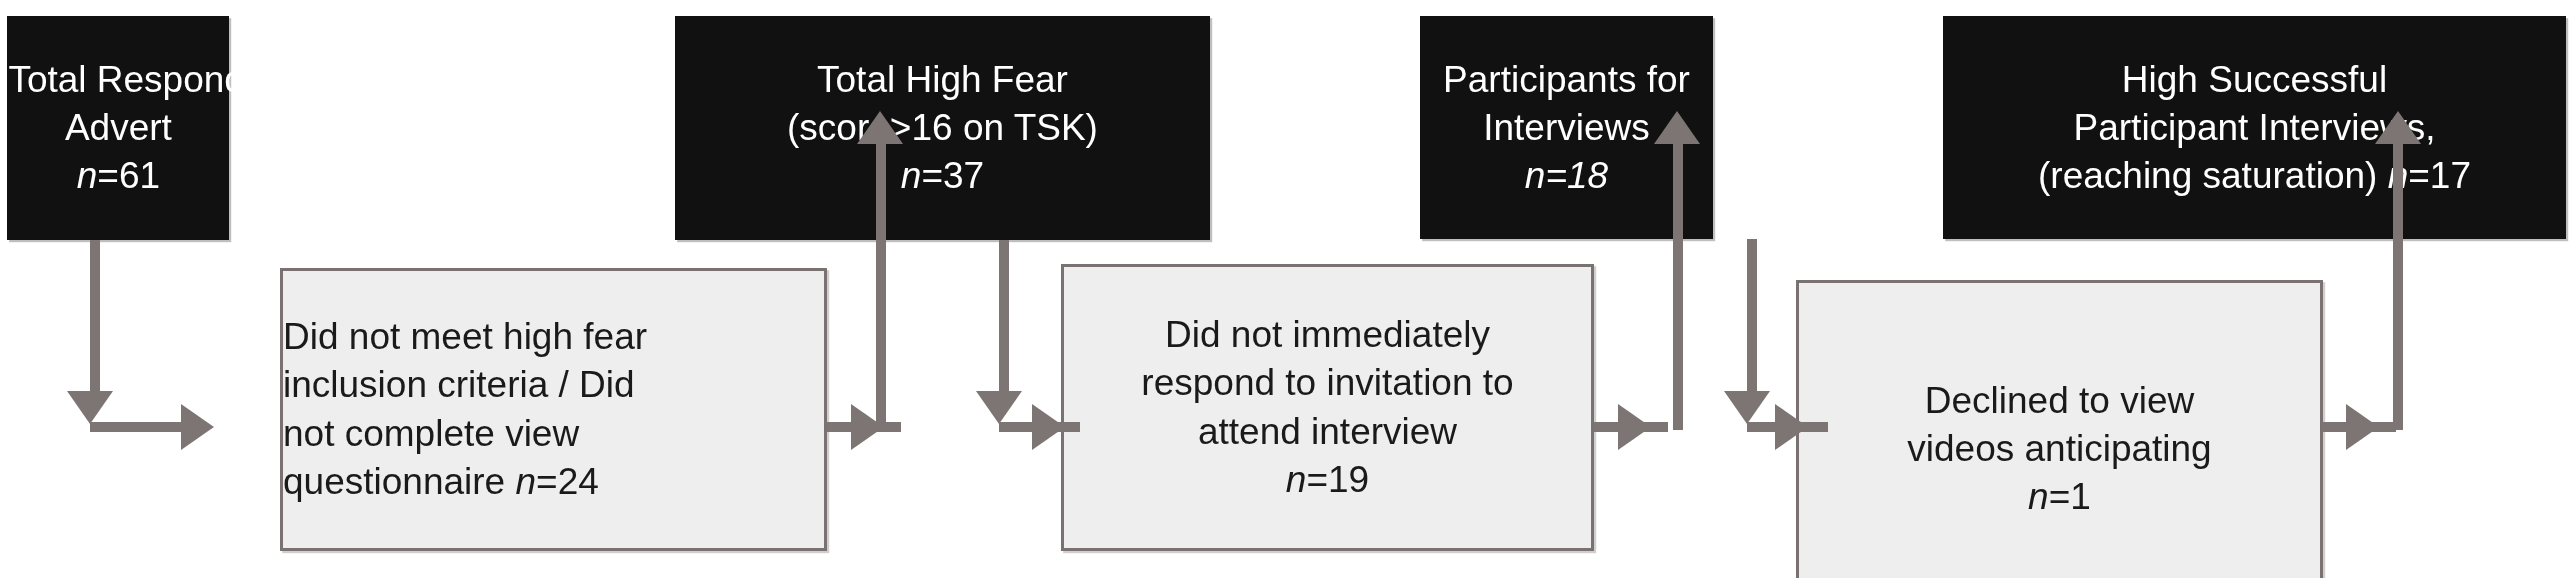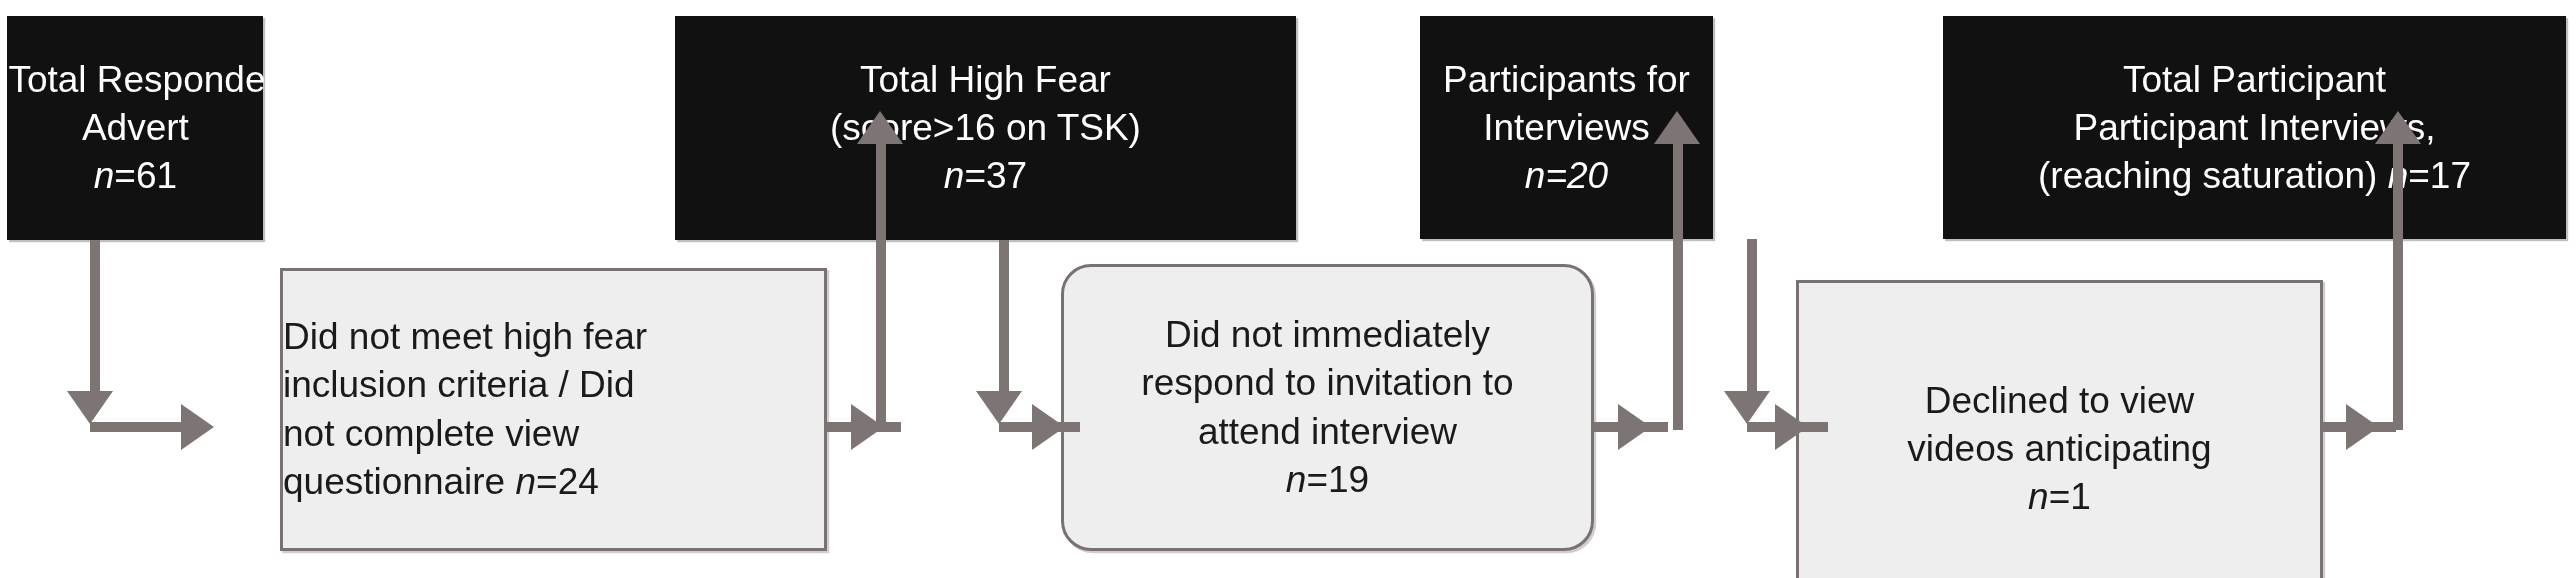--- a/index.html
+++ b/index.html
@@ -46,7 +46,7 @@
 
 <div id="canvas">
 
-  <div class="node black" style="left:7.4px;top:16.3px;width:256px;height:224px;">
+  <div class="node black" style="left:7.4px;top:16.3px;width:222px;height:224px;">
     <span class="line">Total Responders to</span>
     <span class="line">Advert</span>
     <span class="line"><em class="n">n</em><span>=61</span></span>

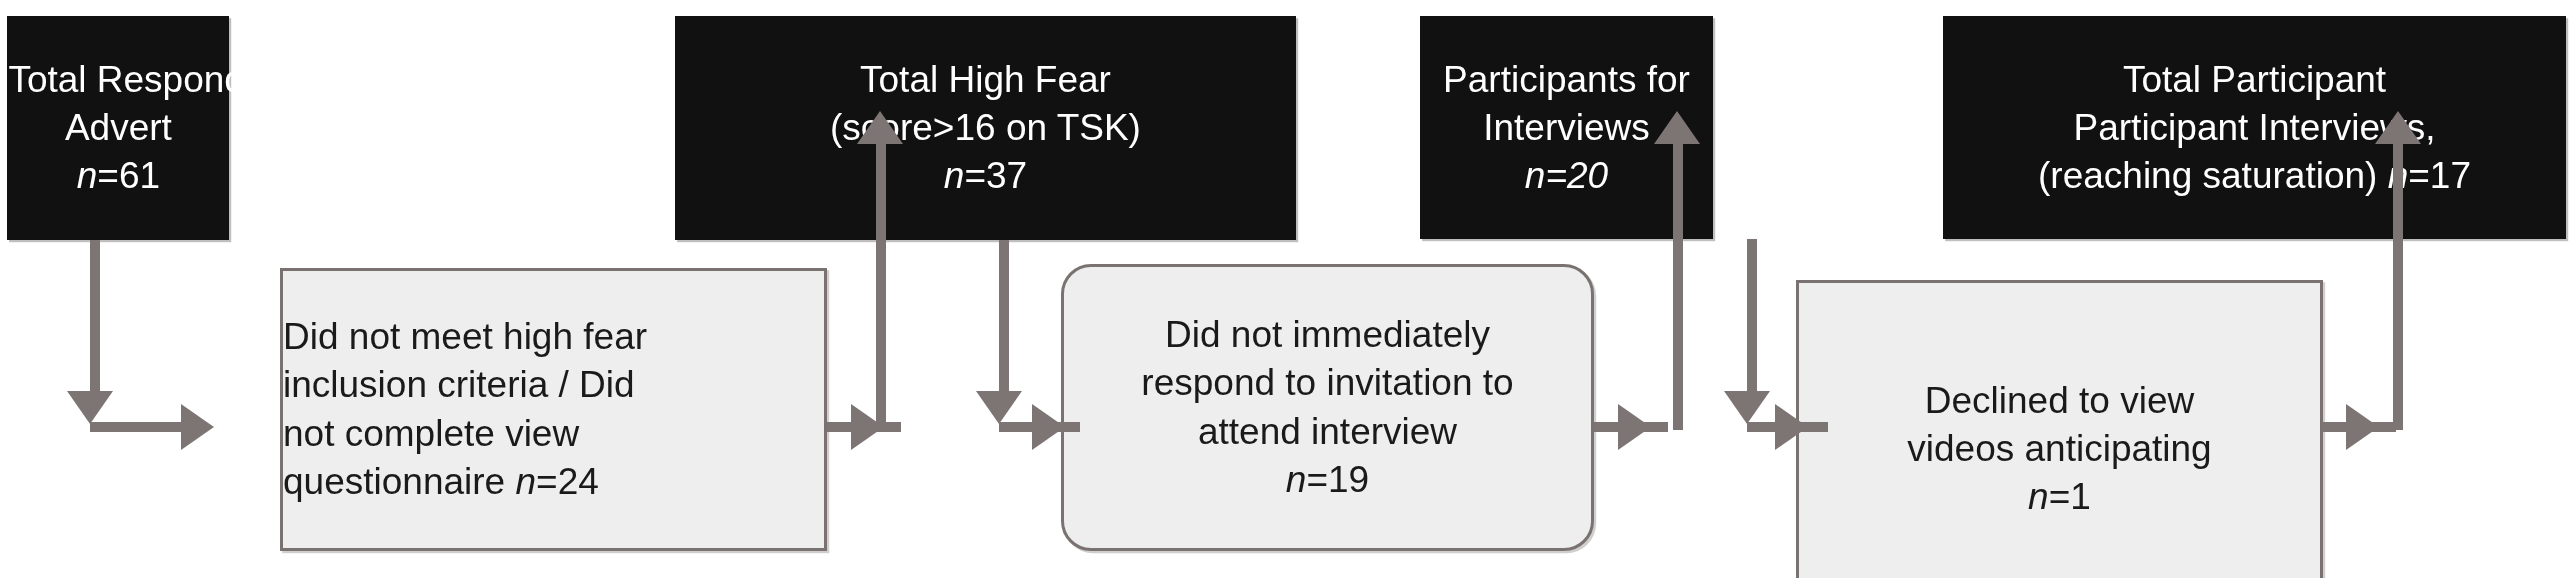--- a/index.html
+++ b/index.html
@@ -52,7 +52,7 @@
     <span class="line"><em class="n">n</em><span>=61</span></span>
   </div>
 
-  <div class="node black" style="left:675px;top:16.3px;width:621px;height:224px;">
+  <div class="node black" style="left:675px;top:16.3px;width:535px;height:224px;">
     <span class="line">Total High Fear</span>
     <span class="line">(score&gt;16 on TSK)</span>
     <span class="line"><em class="n">n</em><span>=37</span></span>

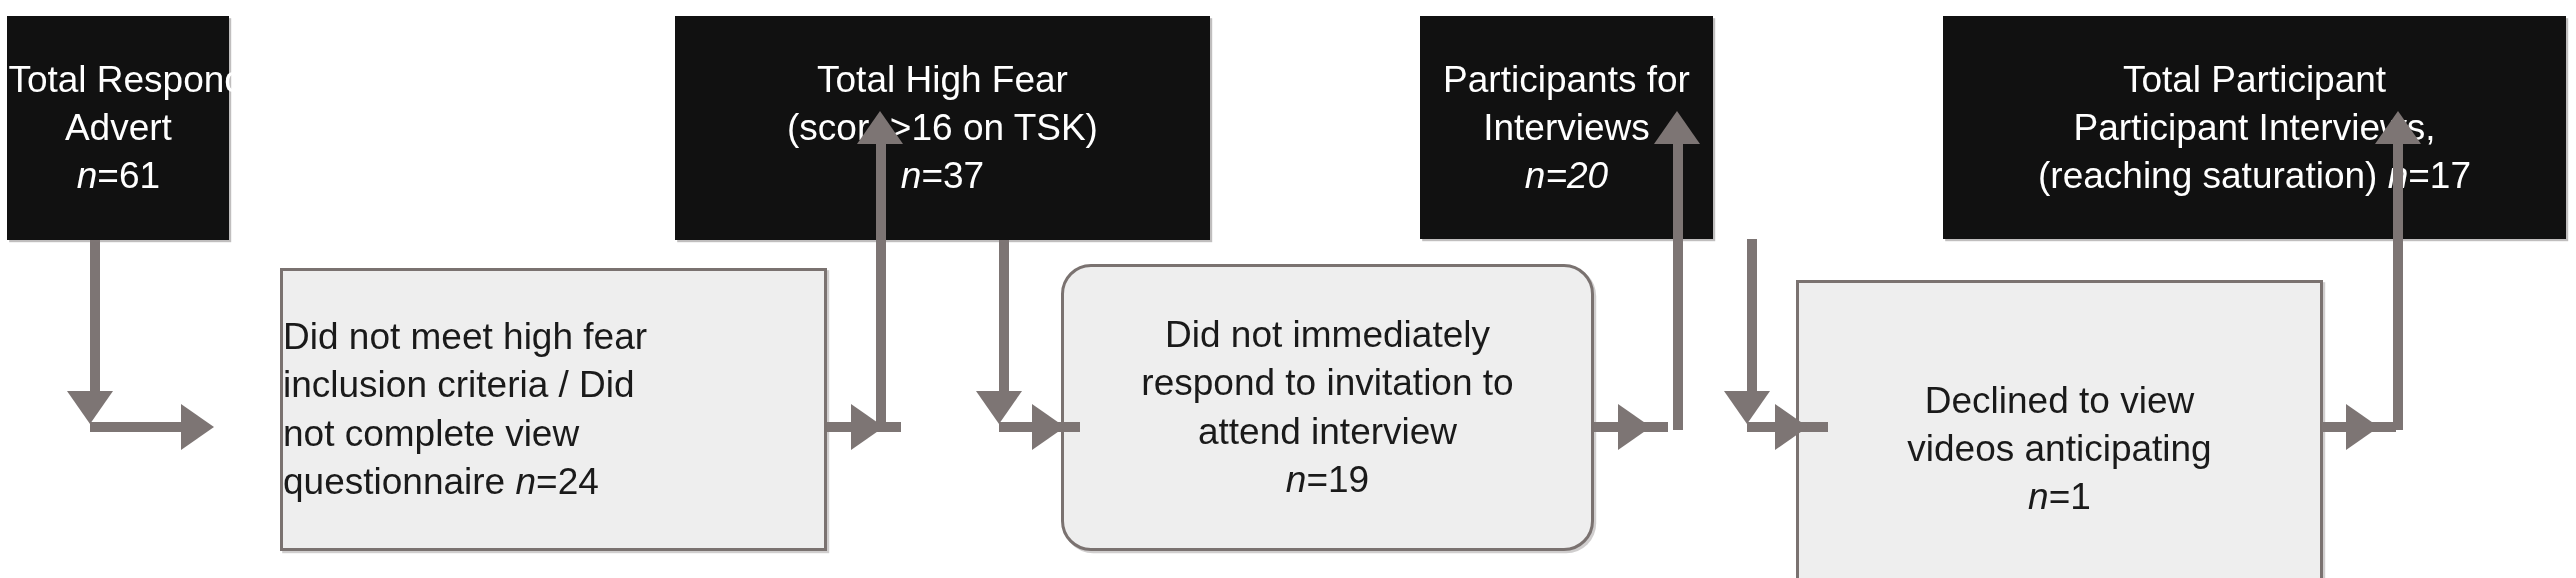--- a/index.html
+++ b/index.html
@@ -65,7 +65,7 @@
   </div>
 
   <div class="node black" style="left:1943px;top:16.3px;width:623px;height:223px;">
-    <span class="line">Total Participant</span>
+    <span class="line">High Successful</span>
     <span class="line">Participant Interviews,</span>
     <span class="line"><span>(reaching saturation) </span><em class="n">n</em><span>=17</span></span>
   </div>

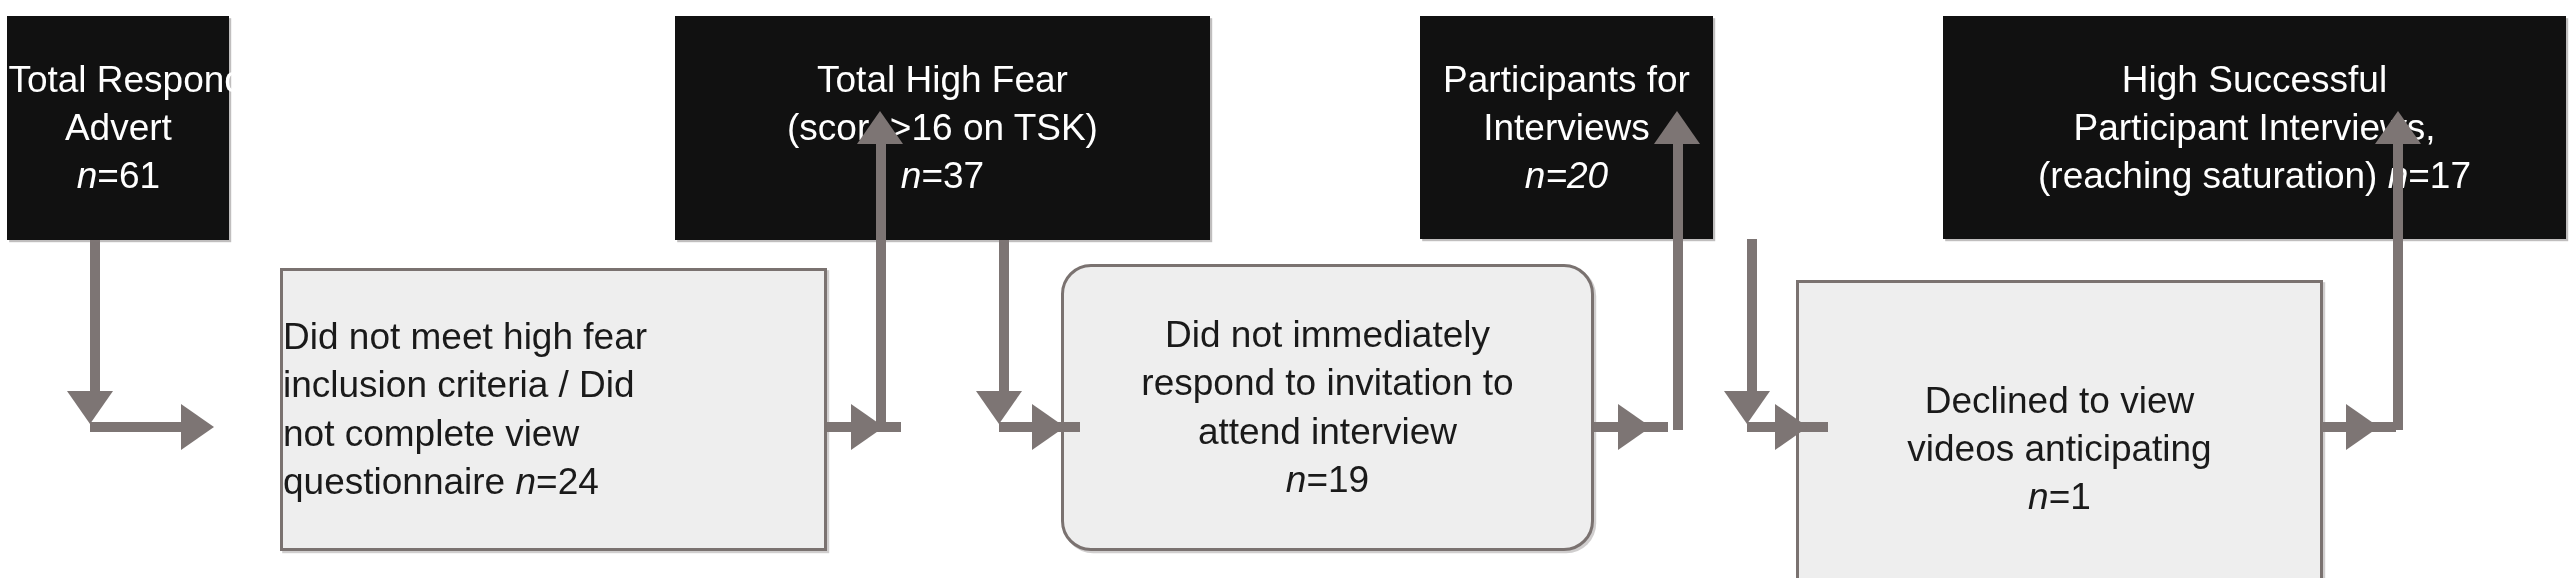--- a/index.html
+++ b/index.html
@@ -61,7 +61,7 @@
   <div class="node black" style="left:1377px;top:16.3px;width:293px;height:223px;margin-left:43px;">
     <span class="line">Participants for</span>
     <span class="line">Interviews</span>
-    <span class="line all-italic"><span>n</span><span>=20</span></span>
+    <span class="line all-italic"><span>n</span><span>=18</span></span>
   </div>
 
   <div class="node black" style="left:1943px;top:16.3px;width:623px;height:223px;">

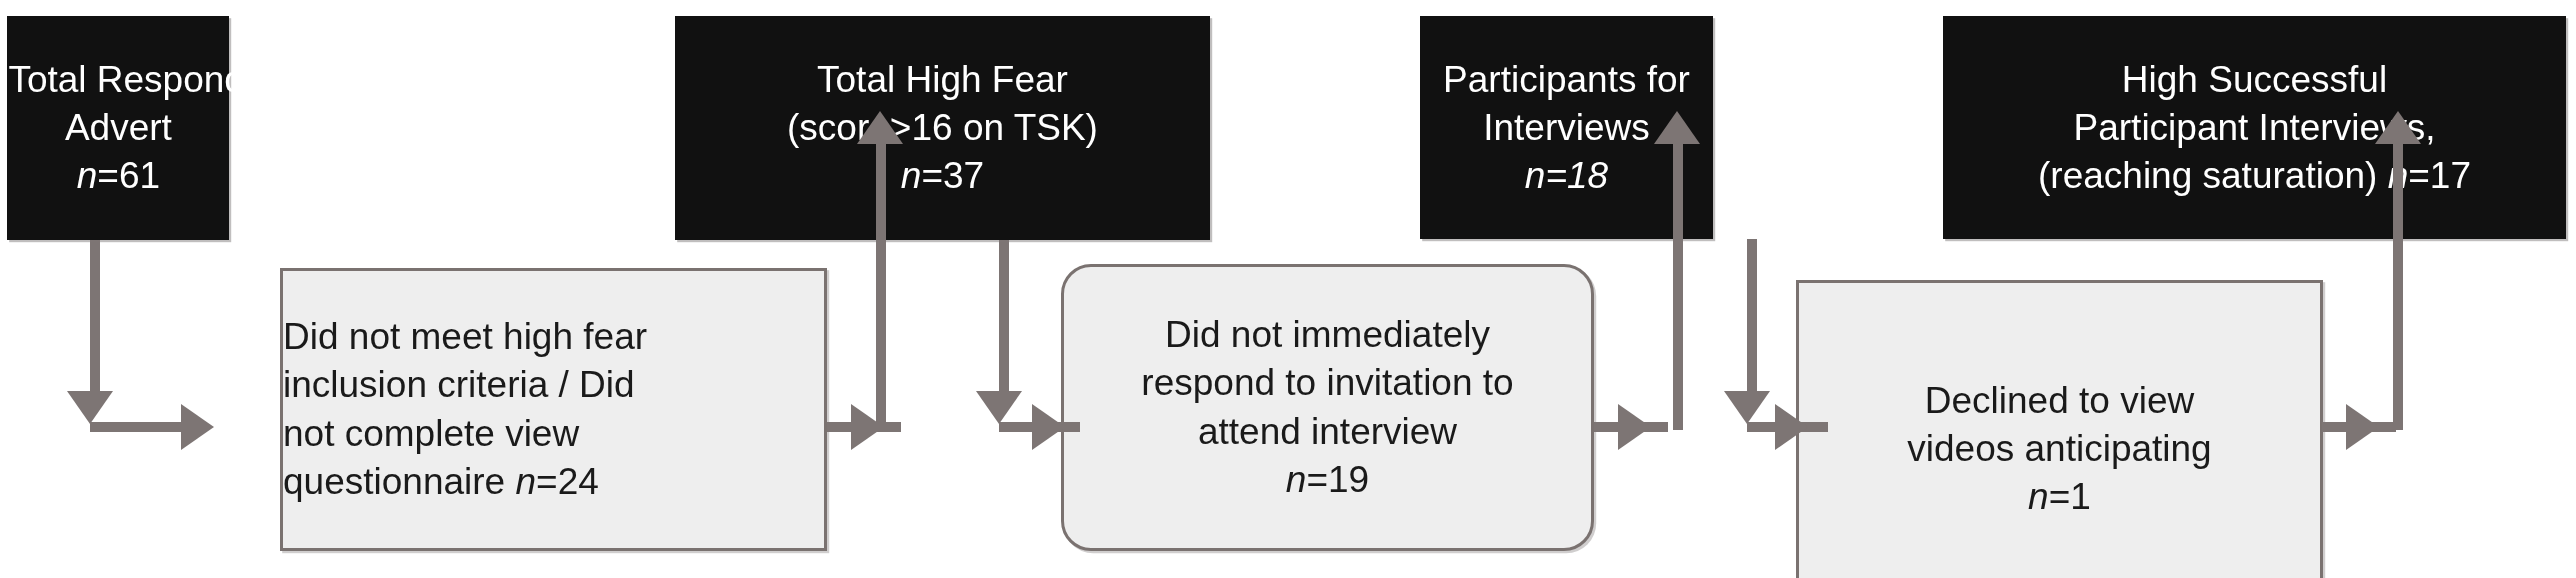--- a/index.html
+++ b/index.html
@@ -77,7 +77,7 @@
     <span class="line"><span>questionnaire </span><em class="n">n</em><span>=24</span></span>
   </div>
 
-  <div class="node grey center-align" style="left:1061px;top:264px;width:533px;height:287px;border-radius:30px;">
+  <div class="node grey center-align" style="left:1061px;top:264px;width:533px;height:287px;">
     <span class="line">Did not immediately</span>
     <span class="line">respond to invitation to</span>
     <span class="line">attend interview</span>

